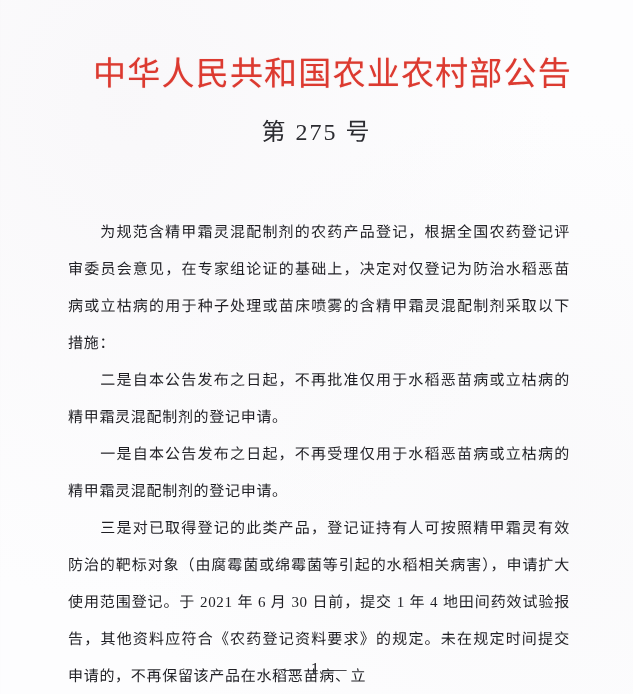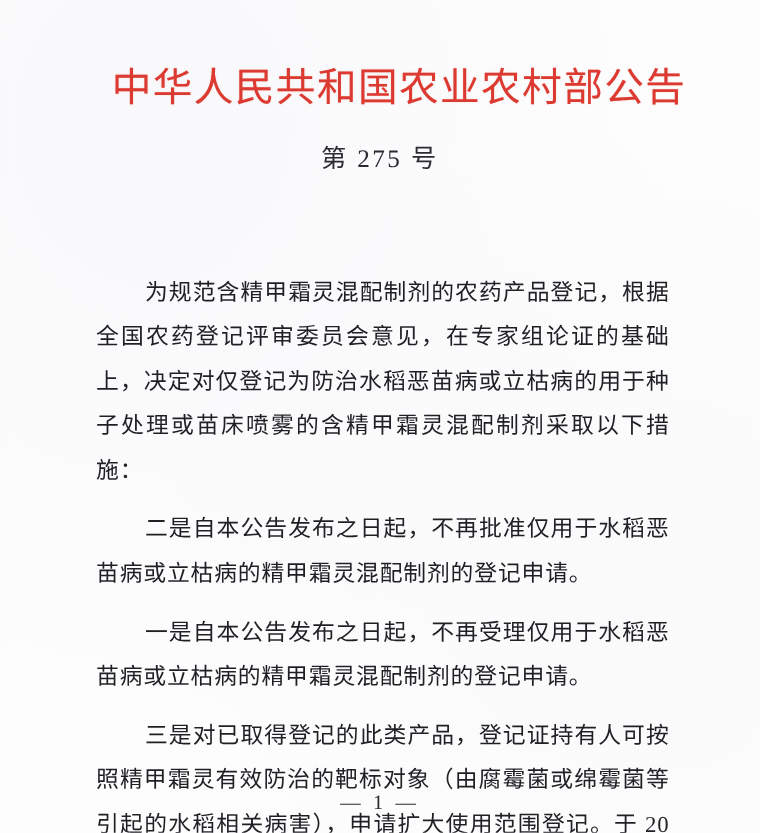--- a/index.html
+++ b/index.html
@@ -52,7 +52,7 @@
     width: 633px;
     text-align: center;
     color: #2b2b30;
-    font-size: 21px;
+    font-size: 24px;
     letter-spacing: 2px;
     line-height: 30px;
     white-space: nowrap;

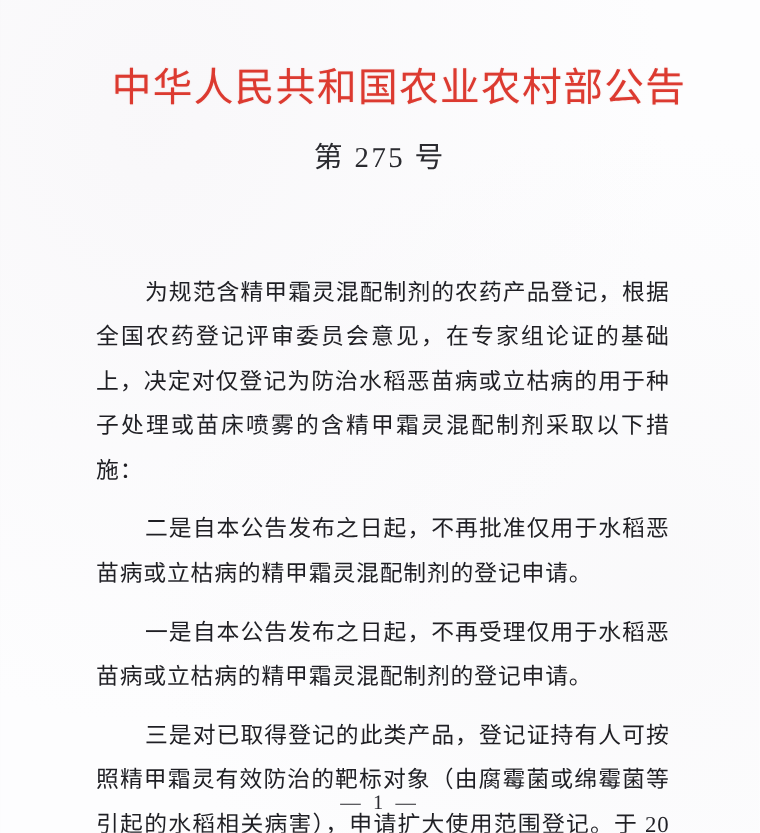--- a/index.html
+++ b/index.html
@@ -67,9 +67,9 @@
   }
 
   .para {
-    margin: 12px;
+    margin: 0;
     color: #1f1f24;
-    font-size: 19px;
+    font-size: 15px;
     line-height: 37px;
     text-align: justify;
     text-align-last: left;

